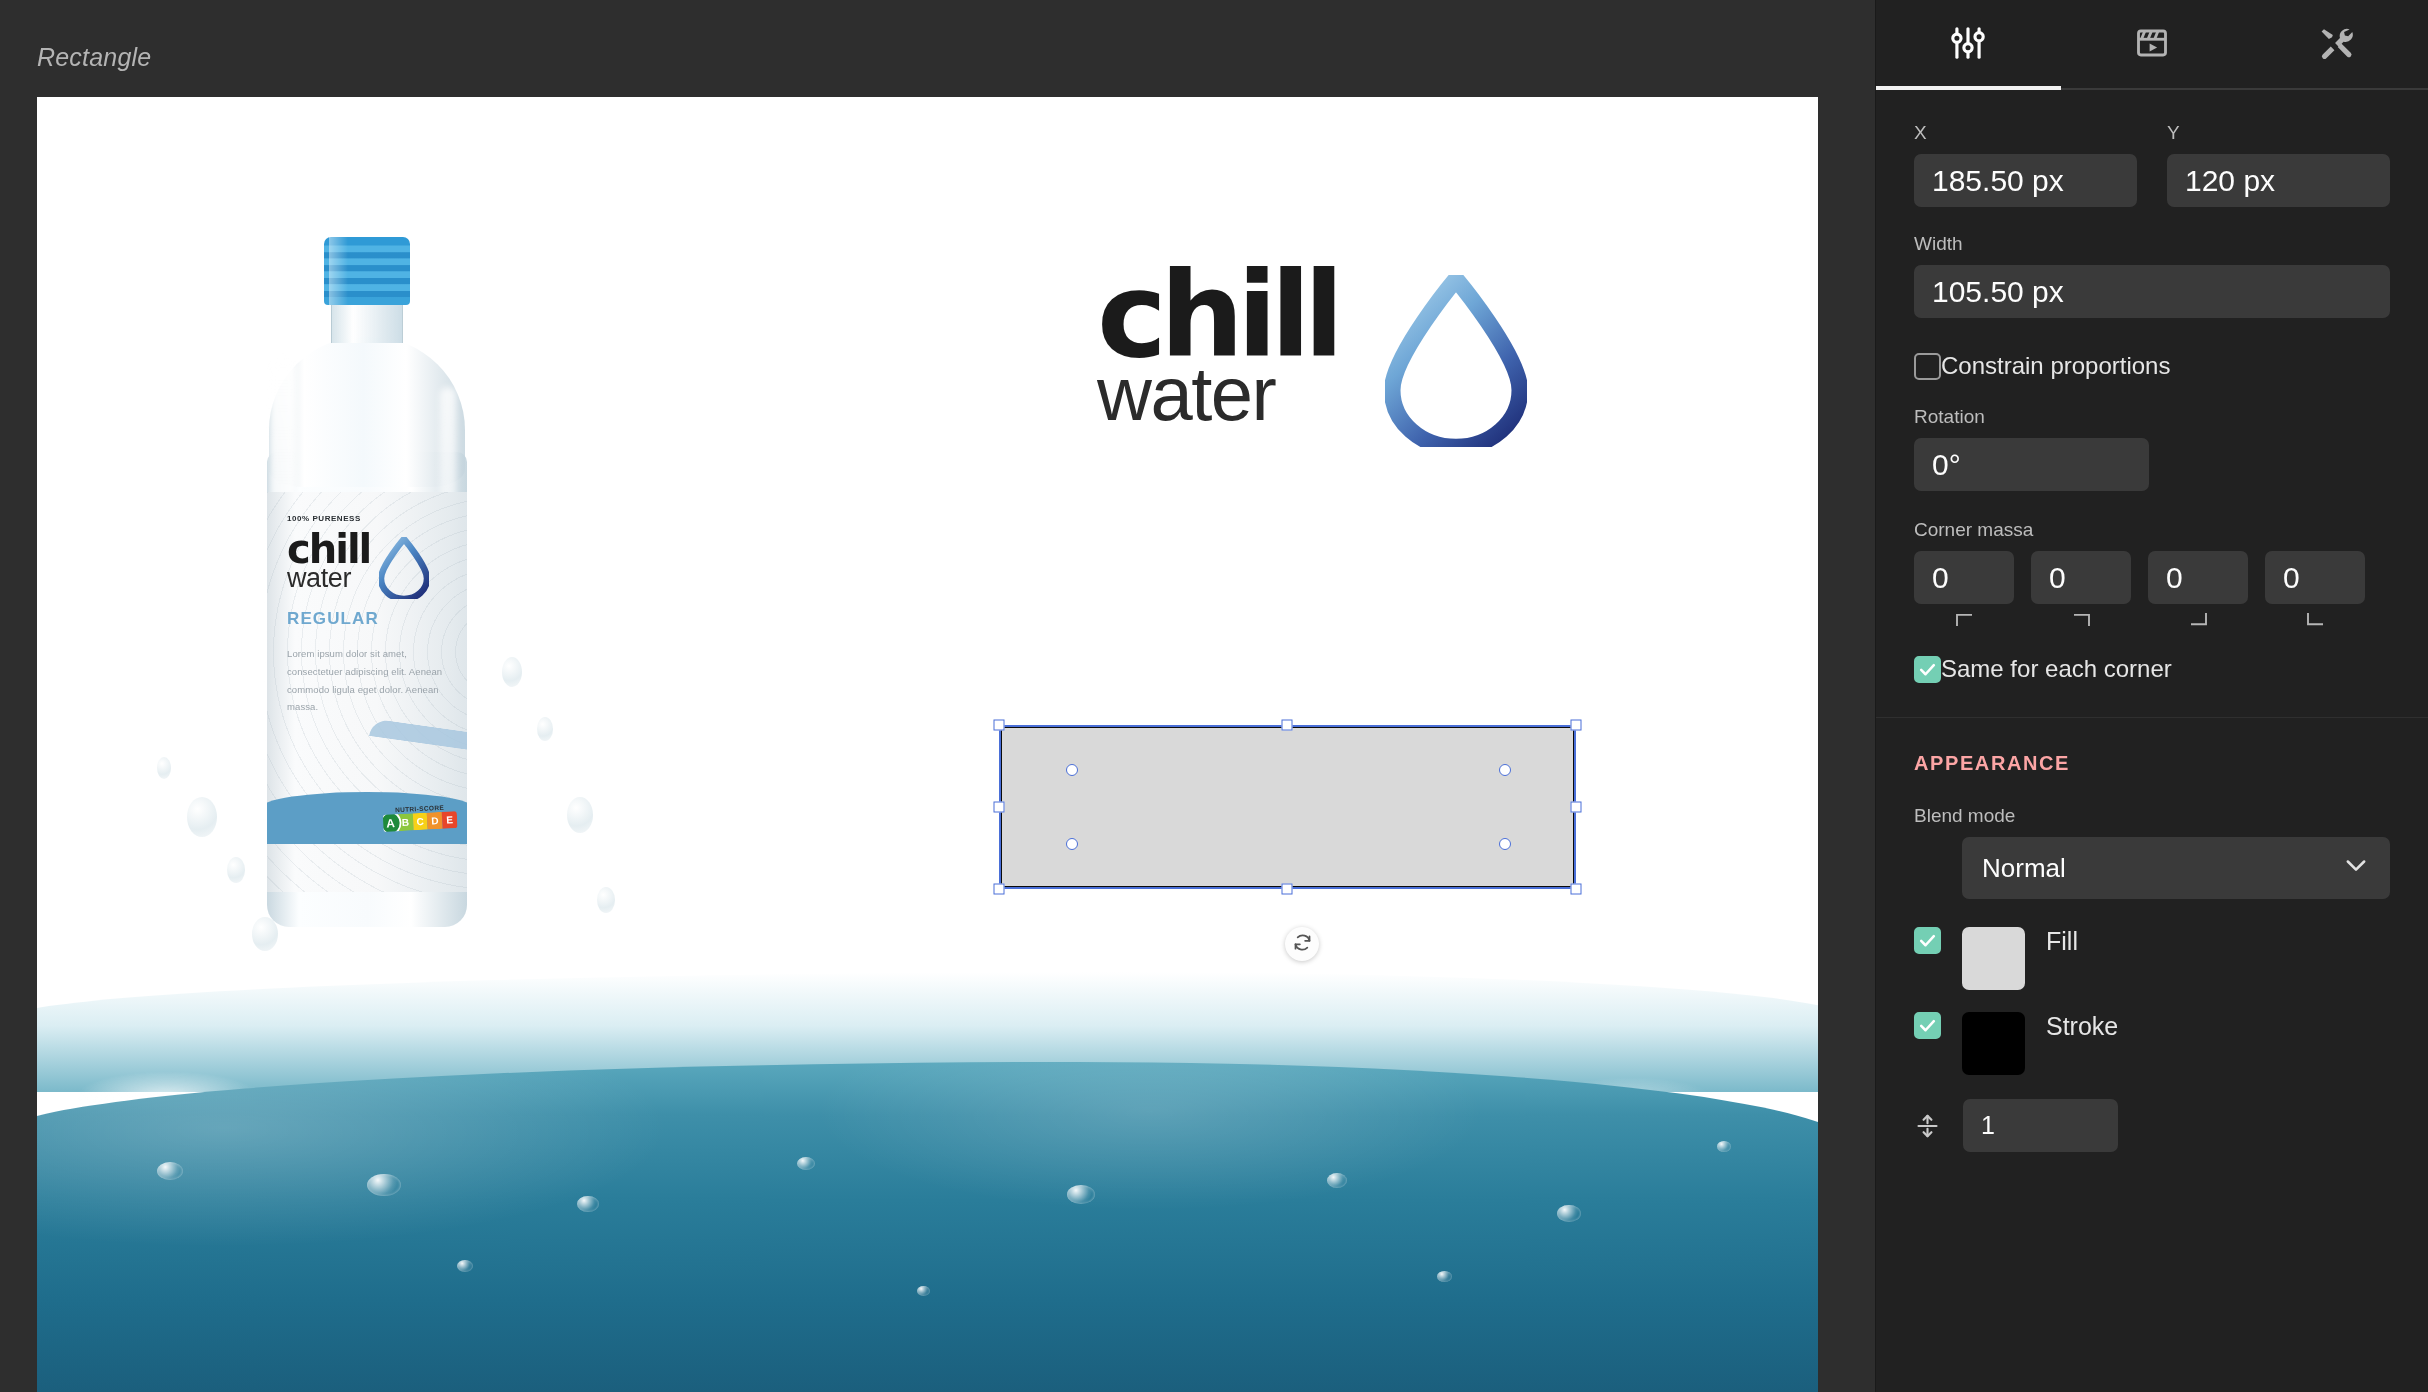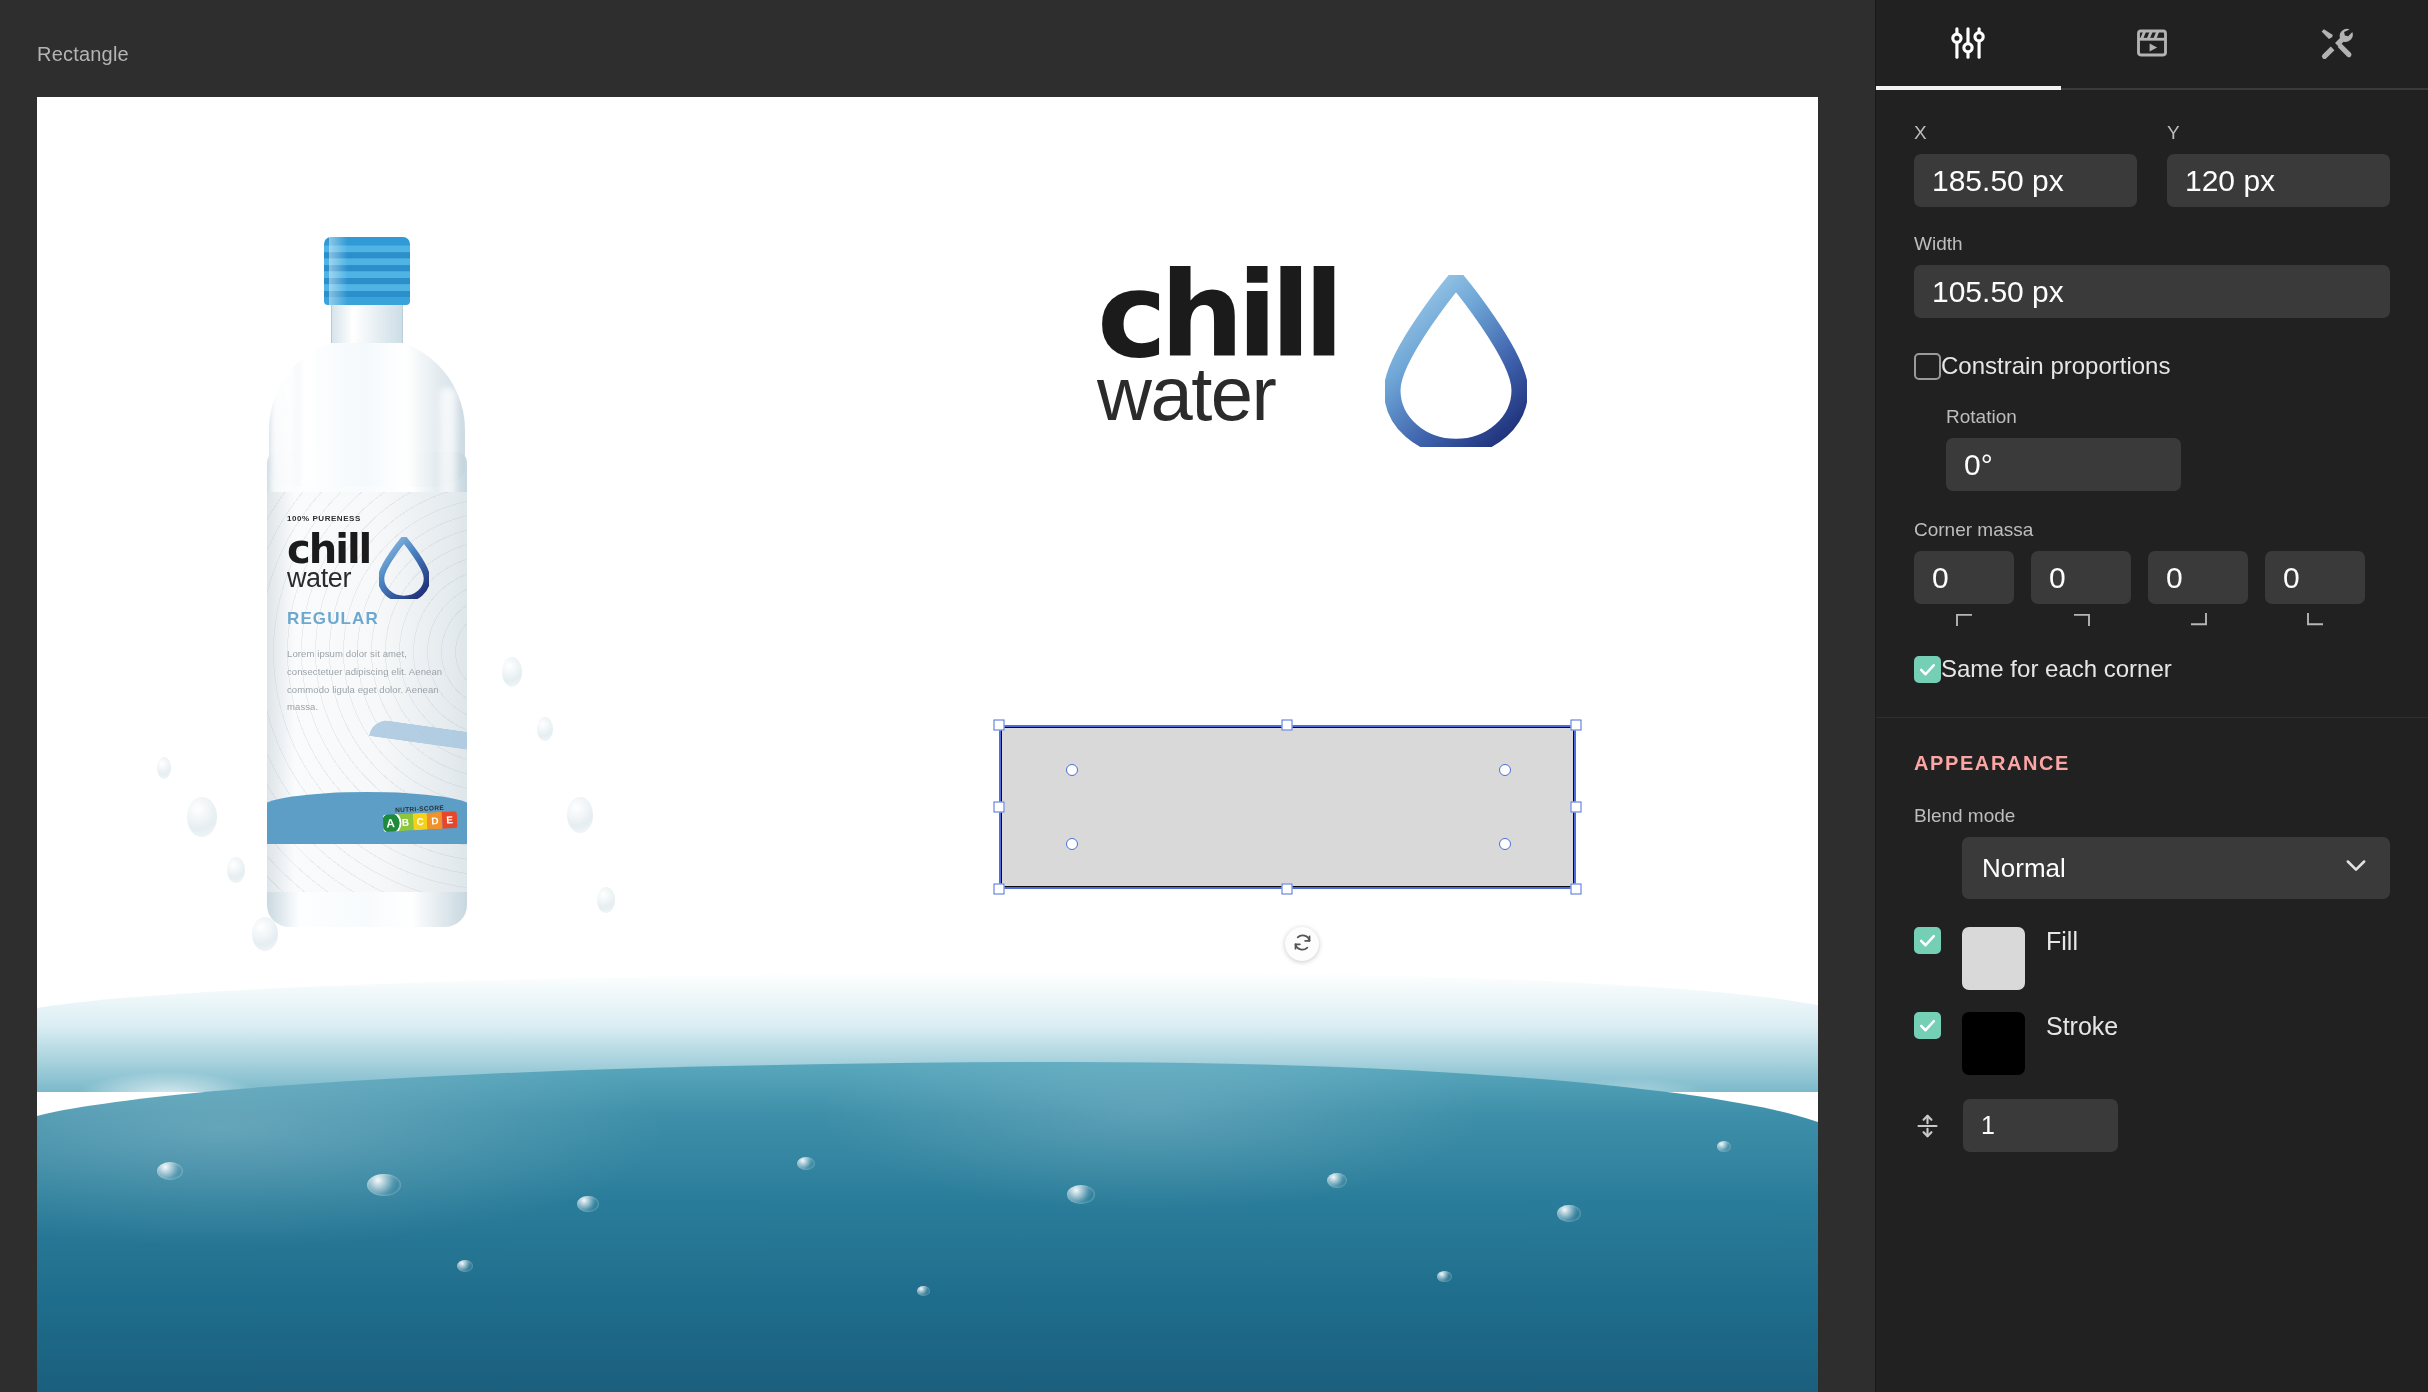--- a/index.html
+++ b/index.html
@@ -20,8 +20,9 @@
   }
   #doc-title {
     position: absolute; left: 37px; top: 43px;
-    font-size: 20px; color: #b4b4b4; letter-spacing: .2px;
+    font-size: 25px; color: #b4b4b4; letter-spacing: .2px;
     white-space: nowrap;
+    font-style: italic;
   }
   #canvas {
     position: absolute; left: 37px; top: 97px;

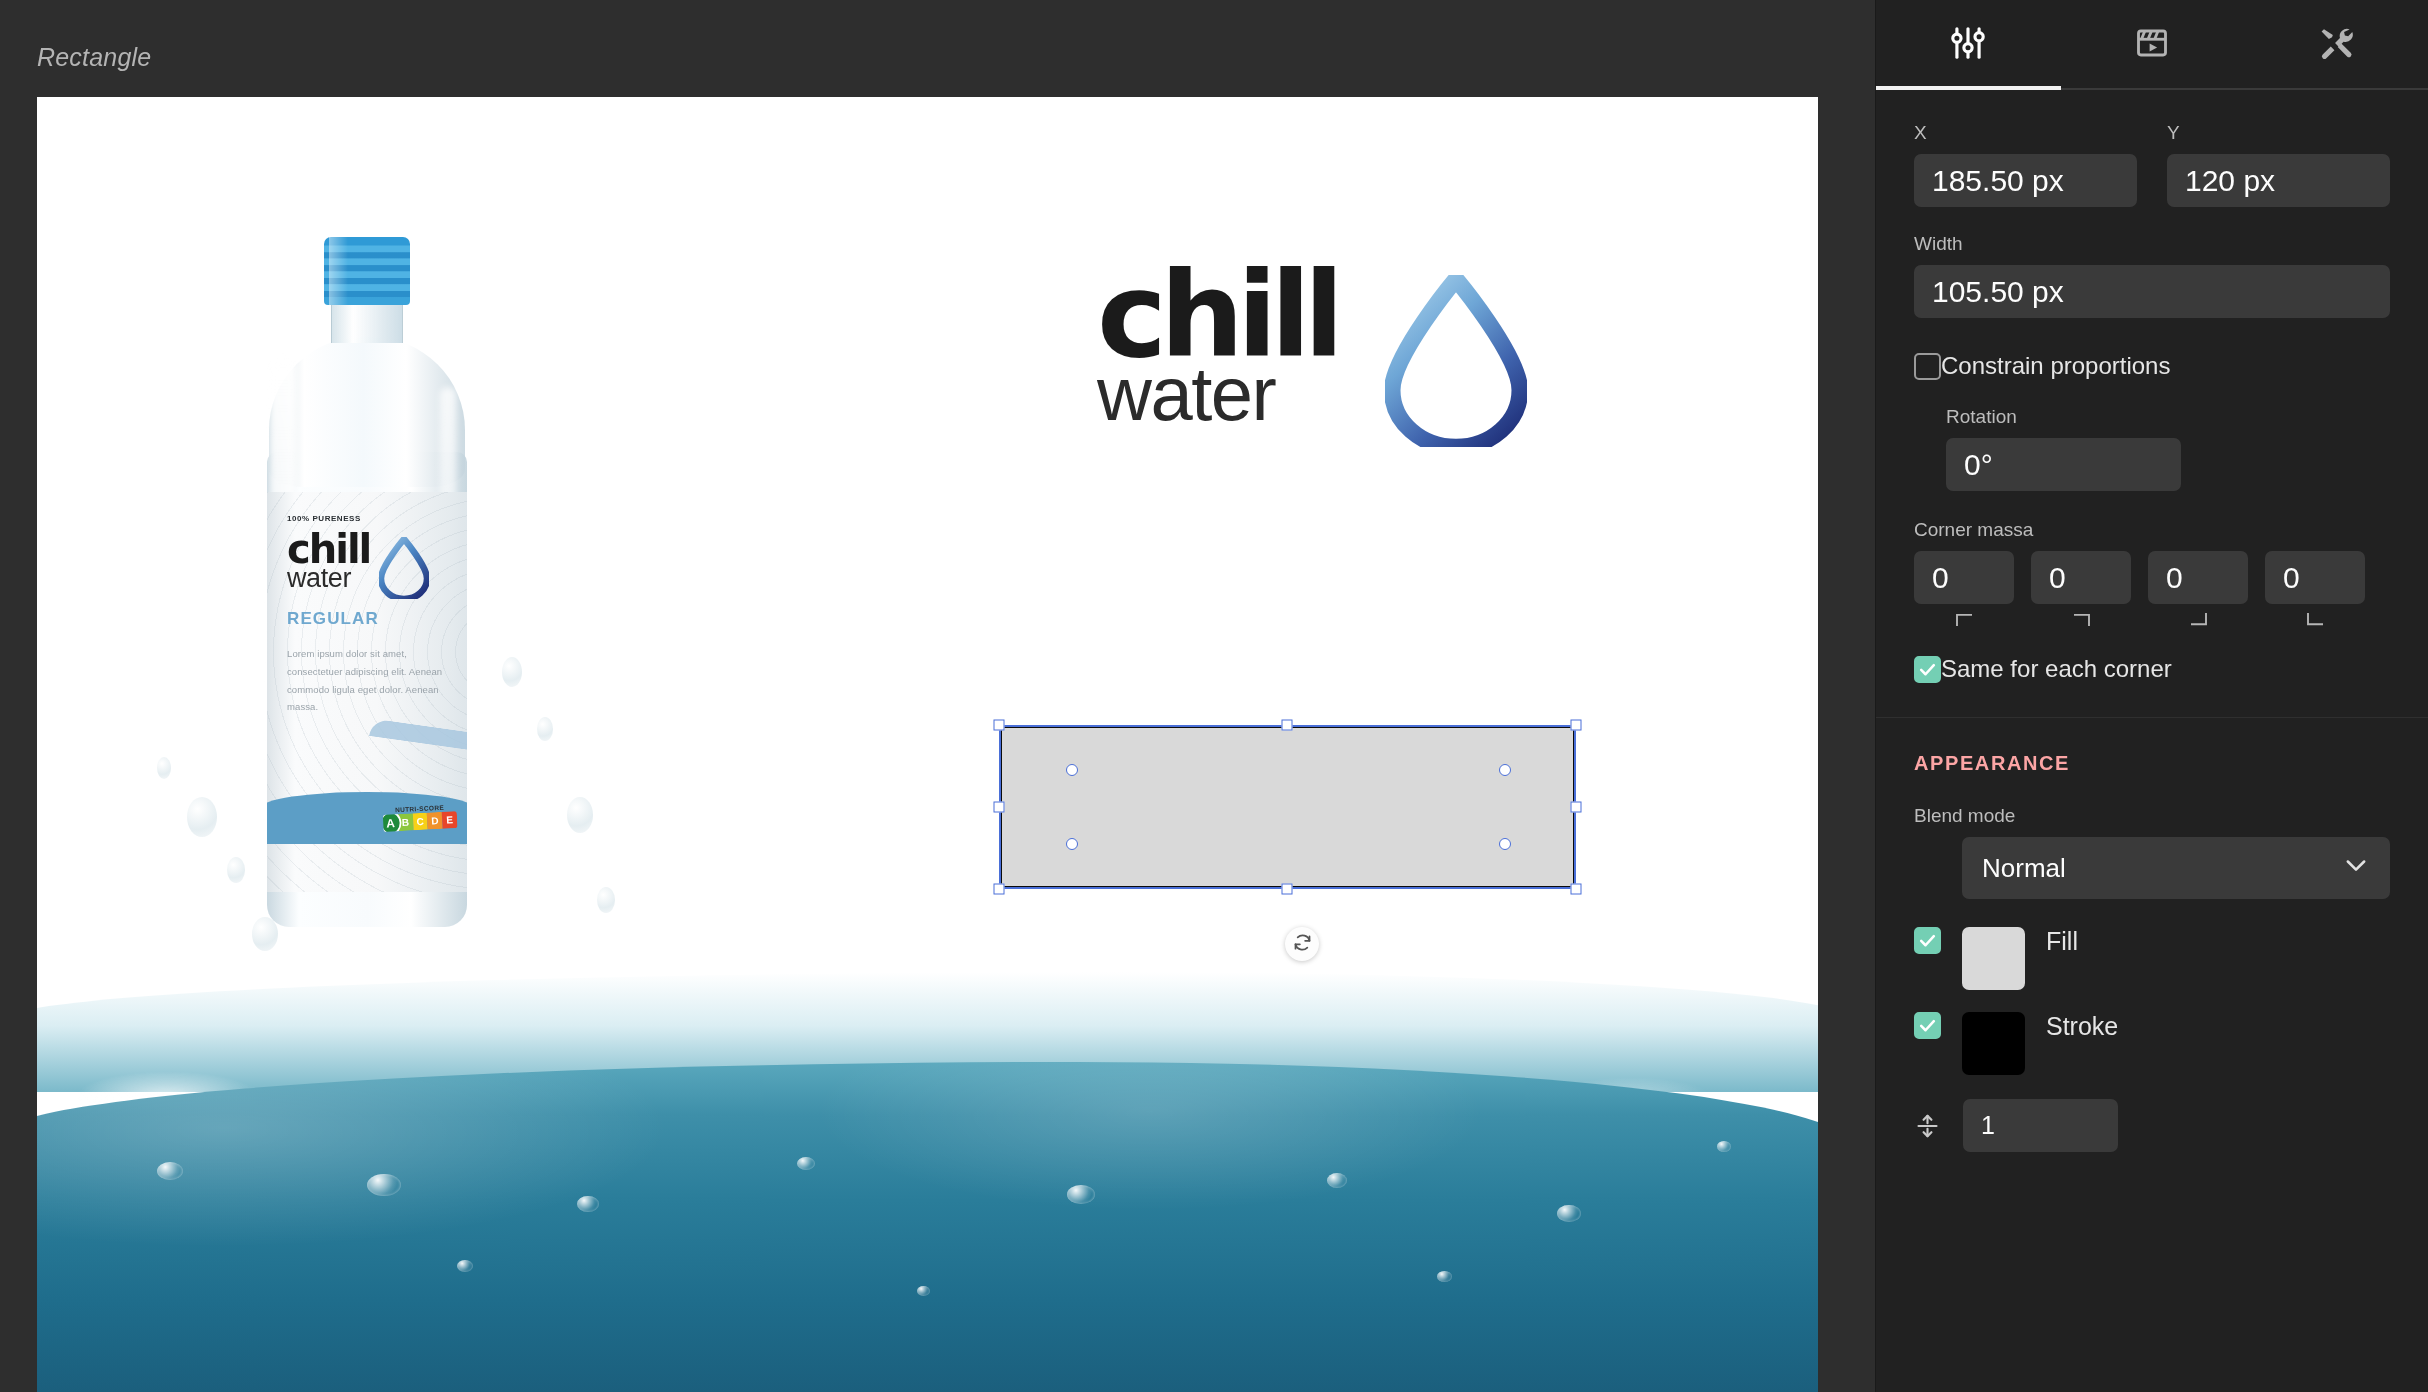--- a/index.html
+++ b/index.html
@@ -482,7 +482,7 @@
         <span class="check-label">Constrain proportions</span>
       </div>
 
-      <div style="margin-top:26px;margin-left:32px;">
+      <div style="margin-top:26px;">
         <div class="fld-label">Rotation</div>
         <div class="input rot">0°</div>
       </div>

